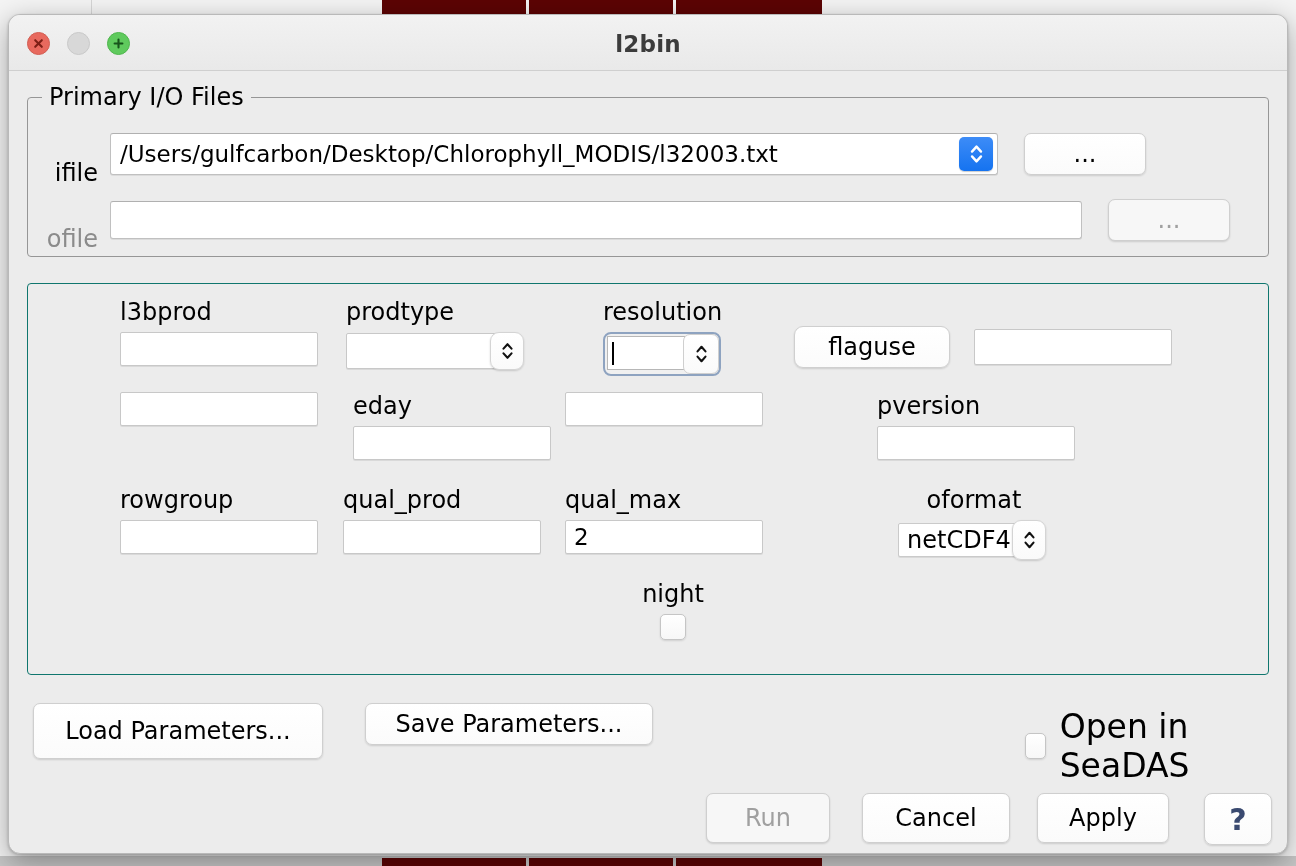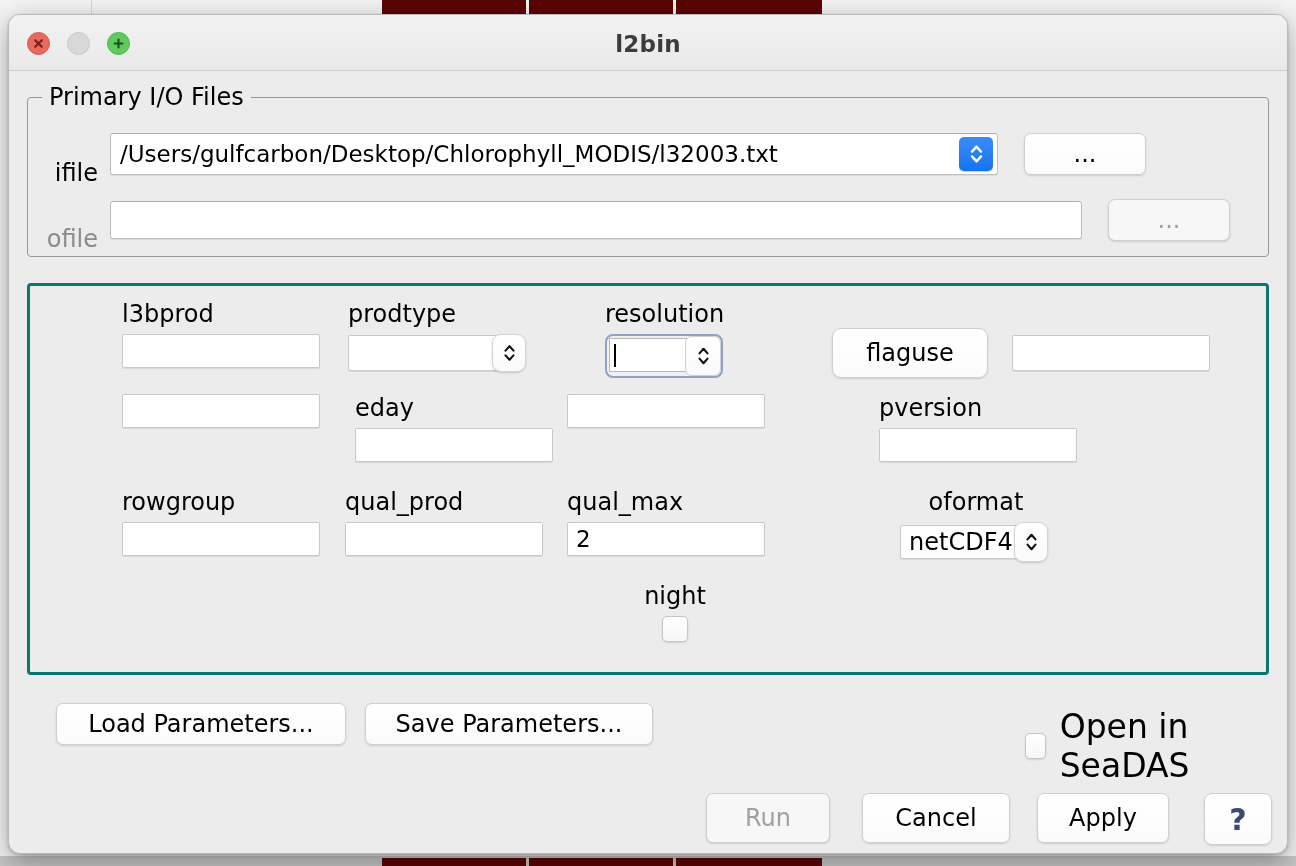--- a/index.html
+++ b/index.html
@@ -147,7 +147,7 @@
   #paramgroup {
     margin-top: 26px;
     height: 392px;
-    border: 3px solid #0f766e;
+    border: 1px solid #0f766e;
     border-radius: 4px;
     position: relative;
   }

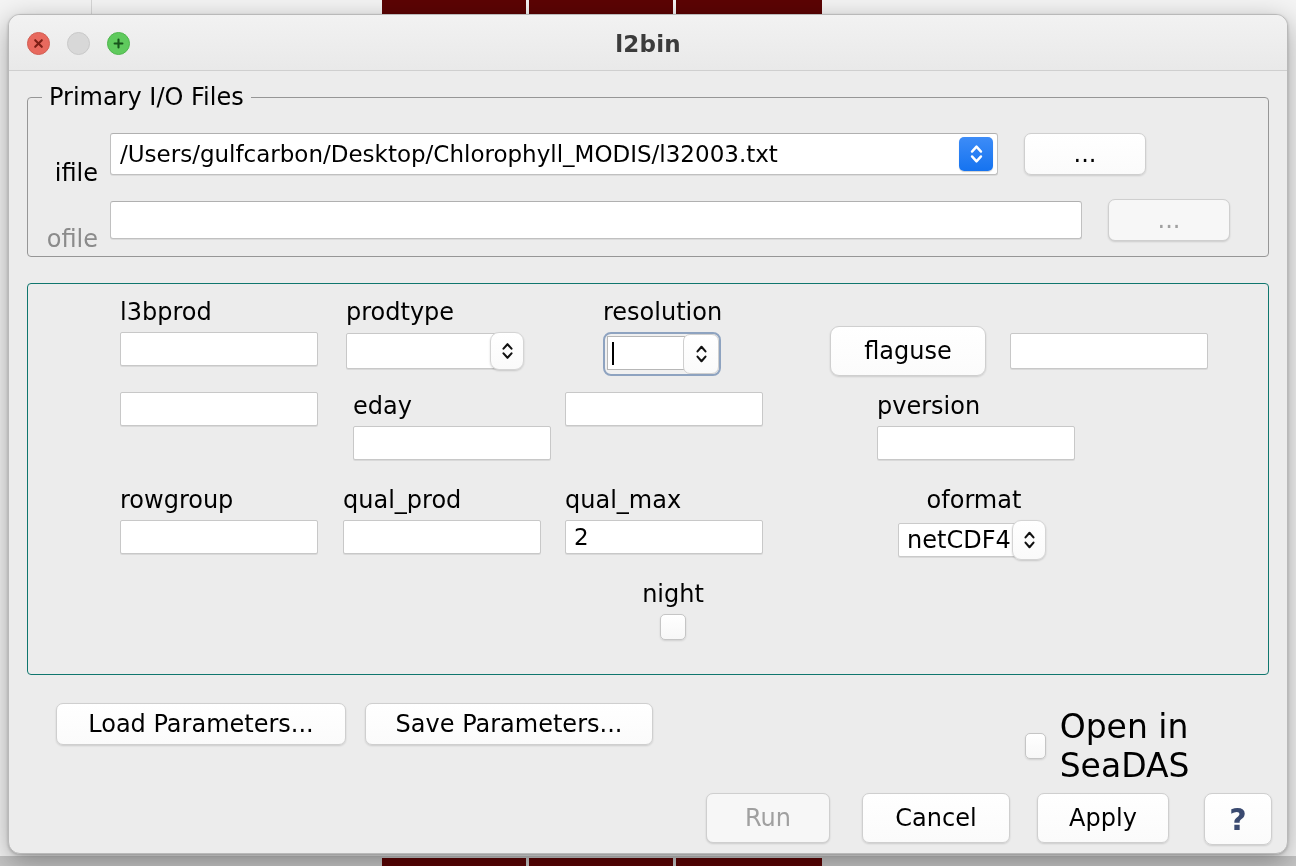--- a/index.html
+++ b/index.html
@@ -263,9 +263,8 @@
   }
 
   .flagbtn {
-    width: 156px; height: 50px;
+    width: 156px; height: 42px;
     border-radius: 9px;
-    margin-left: 36px;
   }
 
   .checkbox {

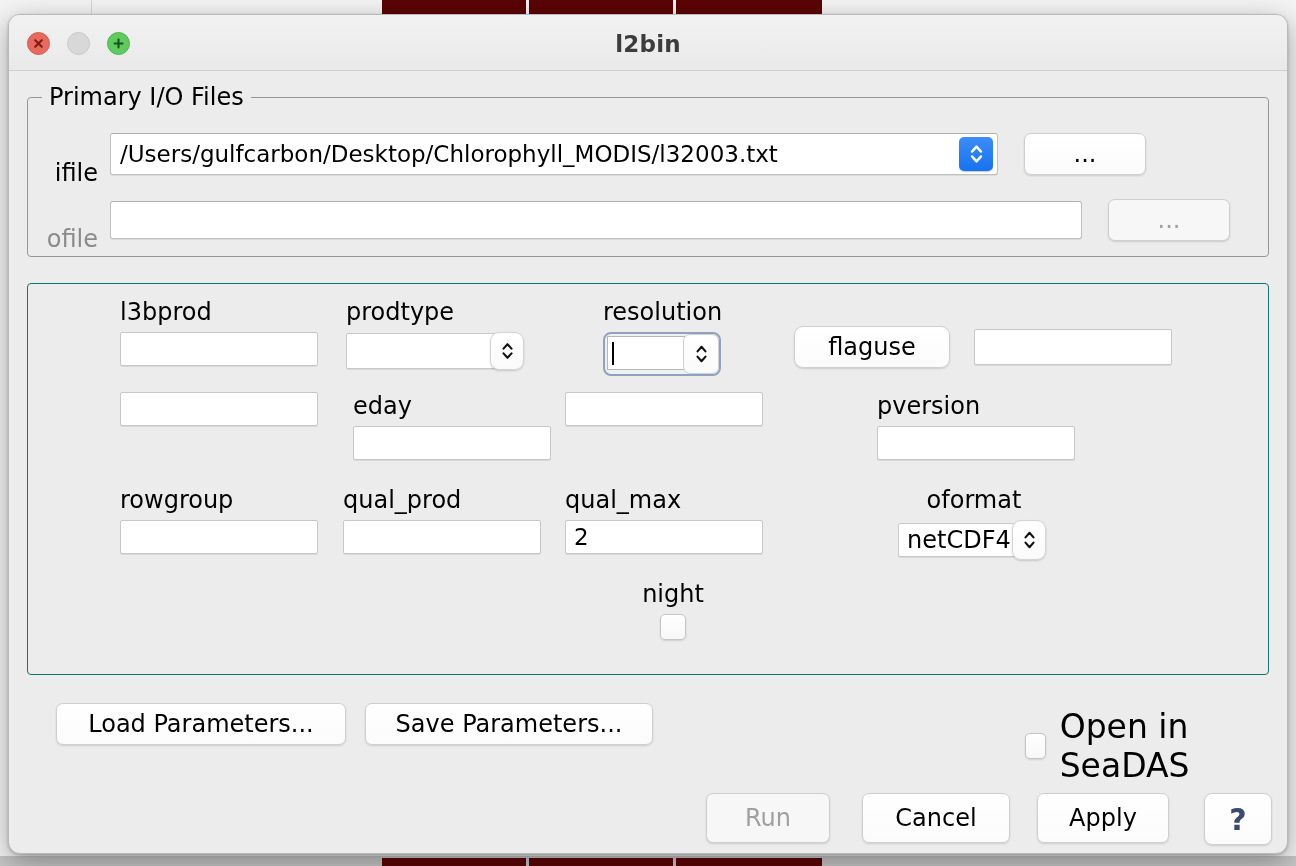--- a/index.html
+++ b/index.html
@@ -484,7 +484,7 @@
     </div>
 
     <div id="footer" style="height:180px;">
-      <div class="pushbtn" style="position:absolute; left:29px; top:28px; width:290px; height:42px;">
+      <div class="pushbtn" style="position:absolute; left:6px; top:28px; width:290px; height:56px;">
         <span>Load Parameters...</span>
       </div>
       <div class="pushbtn" style="position:absolute; left:338px; top:28px; width:288px; height:42px;">

